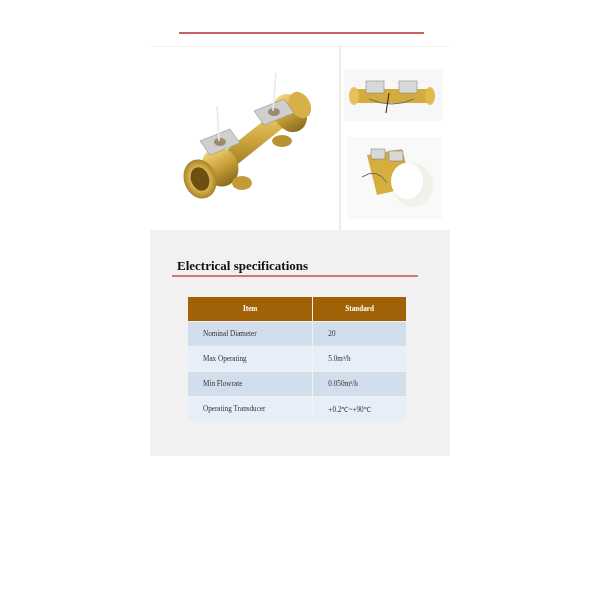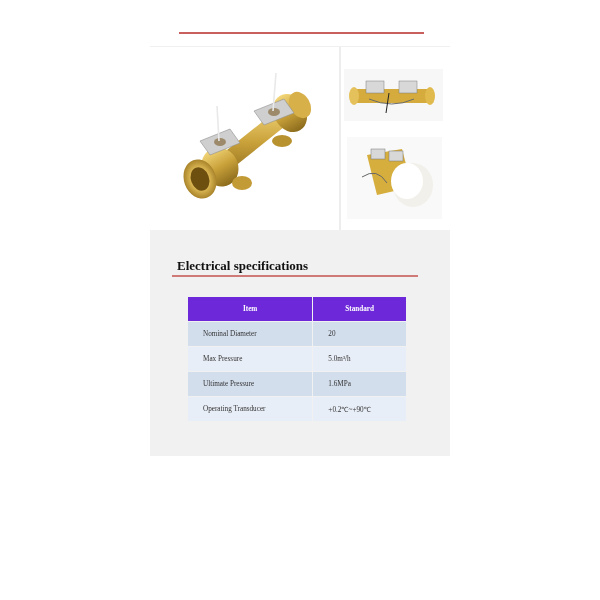--- a/index.html
+++ b/index.html
@@ -17,7 +17,7 @@
     .specs-title { position:absolute; left:27px; top:28px; font-weight:bold; font-size:13px; color:#111; }
     .specs-rule { position:absolute; left:22px; top:45px; width:246px; height:1.8px; background:#d07a77; }
     table.spec { position:absolute; left:37px; top:66px; width:220px; border-collapse:separate; border-spacing:1px; font-size:7.2px; }
-    table.spec th { background:#6d28d9; color:#fff; font-weight:bold; height:22px; text-align:center; }
+    table.spec th { background:#a16207; color:#fff; font-weight:bold; height:22px; text-align:center; }
     table.spec td { height:22px; padding-left:15px; color:#333; }
     table.spec tr:nth-child(odd) td { background:#d3deed; }
     table.spec tr:nth-child(even) td { background:#e8eef7; }

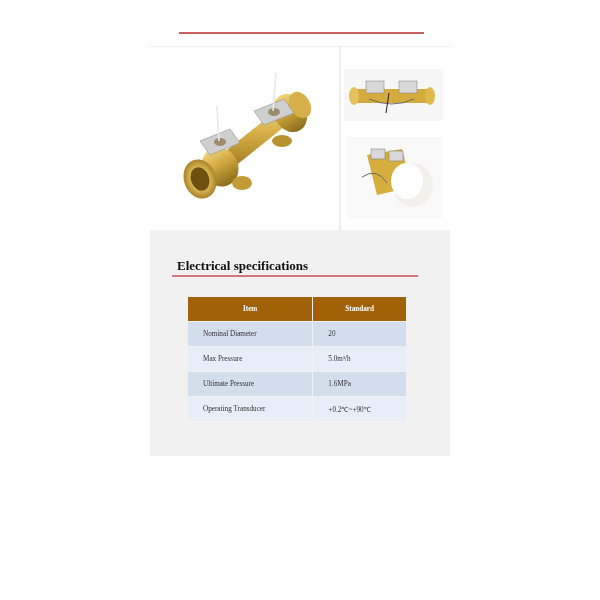--- a/index.html
+++ b/index.html
@@ -102,7 +102,7 @@
           <td>20</td>
         </tr>
         <tr>
-          <td>Max Pressure</td>
+          <td>Max Operating</td>
           <td>5.0m³/h</td>
         </tr>
         <tr>

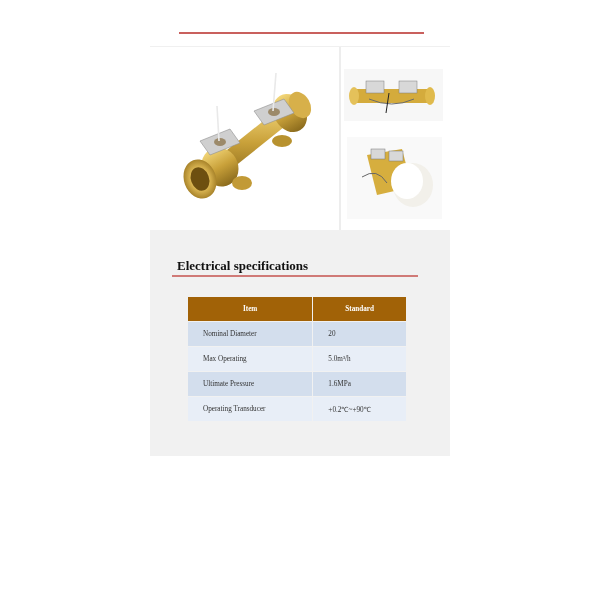--- a/index.html
+++ b/index.html
@@ -106,6 +106,10 @@
           <td>5.0m³/h</td>
         </tr>
         <tr>
+          <td>Min Flowrate</td>
+          <td>0.050m³/h</td>
+        </tr>
+        <tr>
           <td>Ultimate Pressure</td>
           <td>1.6MPa</td>
         </tr>

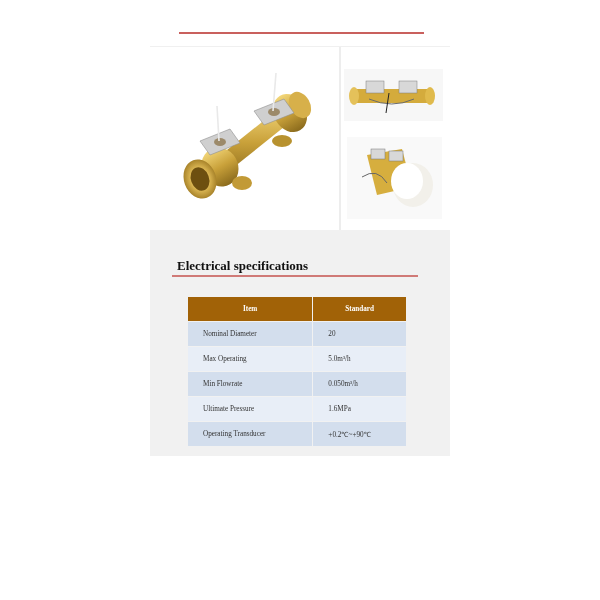--- a/index.html
+++ b/index.html
@@ -110,10 +110,6 @@
           <td>0.050m³/h</td>
         </tr>
         <tr>
-          <td>Ultimate Pressure</td>
-          <td>1.6MPa</td>
-        </tr>
-        <tr>
           <td>Operating Transducer</td>
           <td>+0.2℃~+90℃</td>
         </tr>

